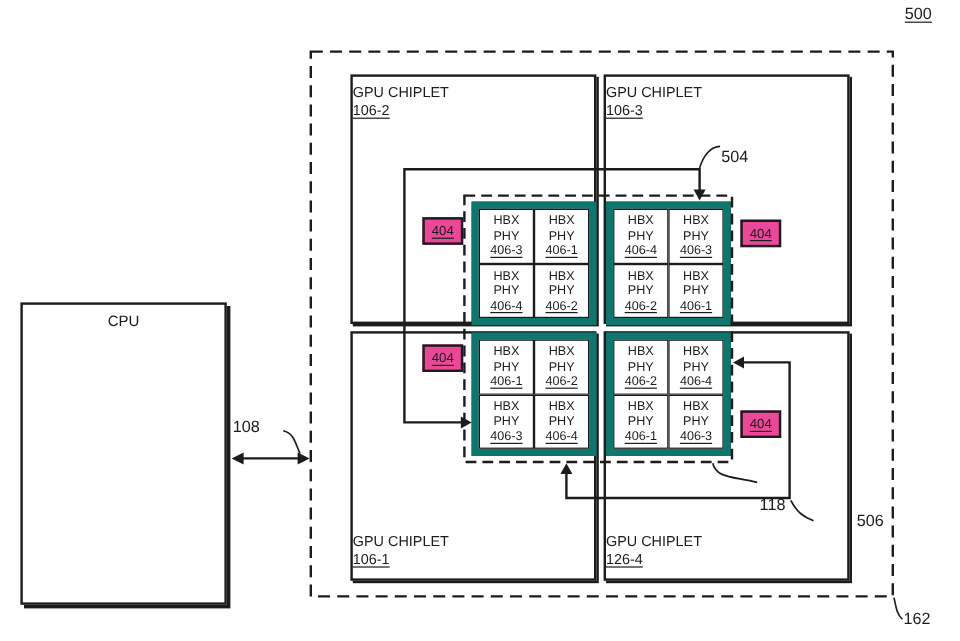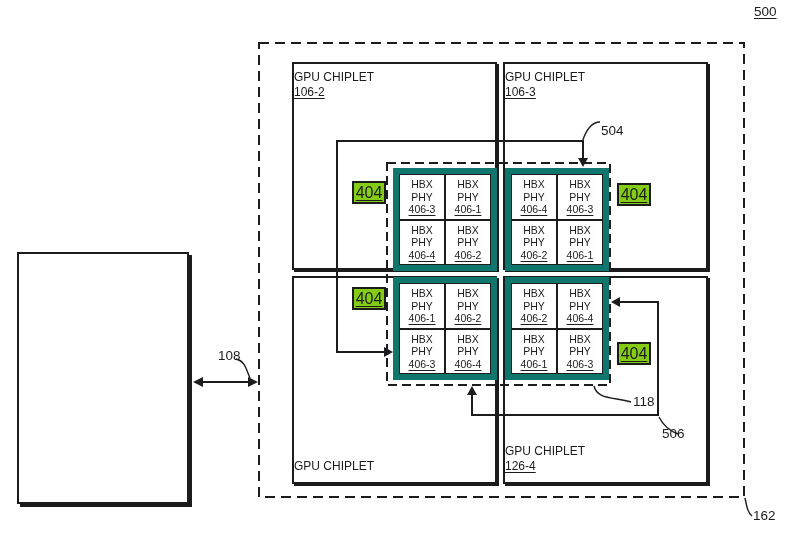--- a/index.html
+++ b/index.html
@@ -32,9 +32,9 @@
   }
 
   .r404 {
-    position:absolute; width:34px; height:23px; border:2px solid #1c1c1c; background:#84cc16;
+    position:absolute; width:34px; height:23px; border:2px solid #1c1c1c; background:#ec4899;
     display:flex; align-items:center; justify-content:center;
-    font-size:16px; z-index:4;
+    font-size:11px; z-index:4;
   }
 
   .reflabel { position:absolute; font-size:13.5px; z-index:6; white-space:nowrap; }

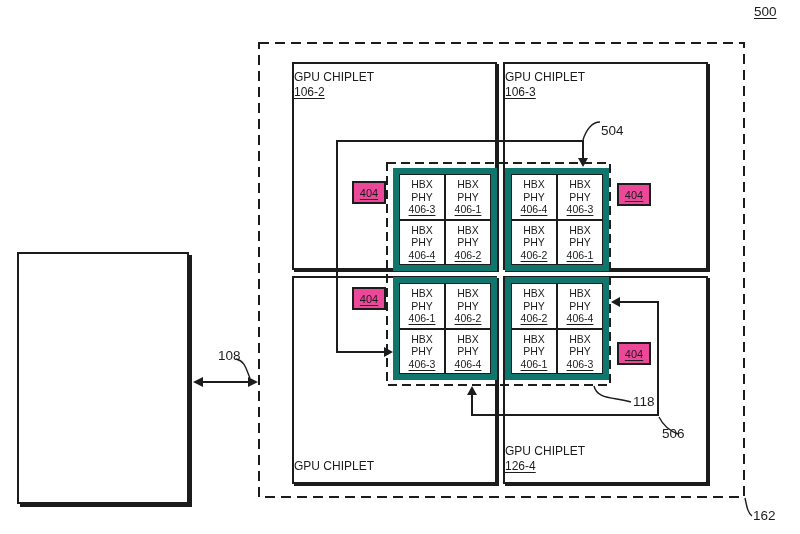--- a/index.html
+++ b/index.html
@@ -54,6 +54,7 @@
 
   <div class="box cpu-box" style="left:17px; top:252px; width:172px; height:252px;">
     <div class="cpu-label">
+      <div>CPU</div>
     </div>
   </div>
 

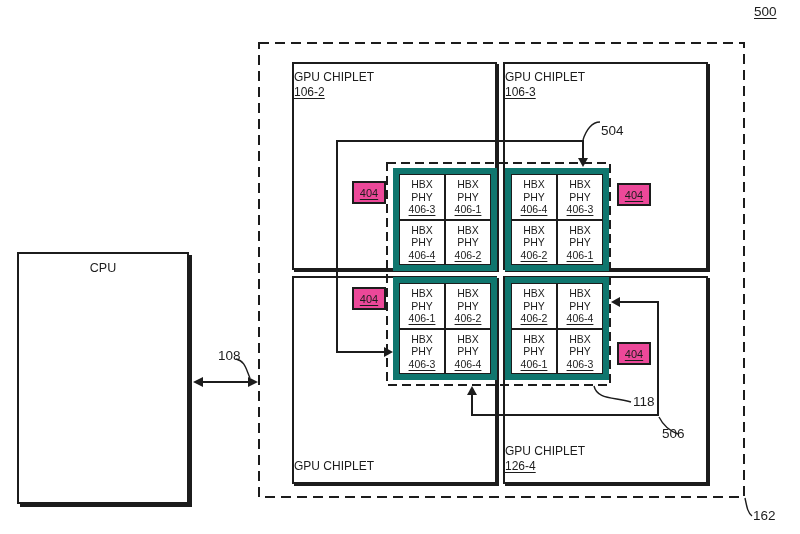--- a/index.html
+++ b/index.html
@@ -187,7 +187,7 @@
     <span class="uref">404</span>
   </div>
 
-  <div class="reflabel" style="left:218px; top:348px;">108</div>
+  <div class="reflabel" style="left:194px; top:348px;">108</div>
   <div class="reflabel" style="left:601px; top:111px;margin-top:12px;">504</div>
   <div class="reflabel" style="left:633px; top:394px;text-align:right;">118</div>
   <div class="reflabel" style="left:662px; top:426px;">506</div>

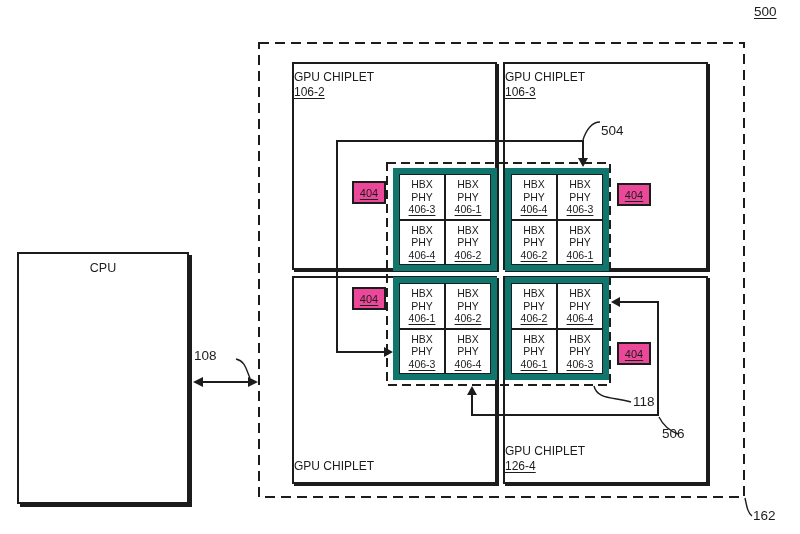--- a/index.html
+++ b/index.html
@@ -189,7 +189,7 @@
 
   <div class="reflabel" style="left:194px; top:348px;">108</div>
   <div class="reflabel" style="left:601px; top:111px;margin-top:12px;">504</div>
-  <div class="reflabel" style="left:633px; top:394px;text-align:right;">118</div>
+  <div class="reflabel" style="left:633px; top:413px;text-align:right;">118</div>
   <div class="reflabel" style="left:662px; top:426px;">506</div>
   <div class="reflabel" style="left:753px; top:508px;">162</div>
 

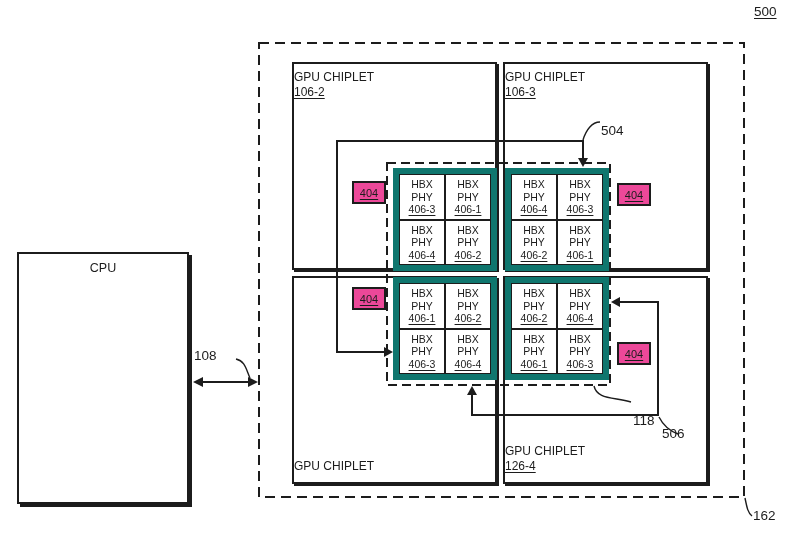--- a/index.html
+++ b/index.html
@@ -190,7 +190,7 @@
   <div class="reflabel" style="left:194px; top:348px;">108</div>
   <div class="reflabel" style="left:601px; top:111px;margin-top:12px;">504</div>
   <div class="reflabel" style="left:633px; top:413px;text-align:right;">118</div>
-  <div class="reflabel" style="left:662px; top:426px;">506</div>
+  <div class="reflabel" style="left:714px; top:426px;">506</div>
   <div class="reflabel" style="left:753px; top:508px;">162</div>
 
   <svg class="overlay" width="800" height="534" viewBox="0 0 800 534">

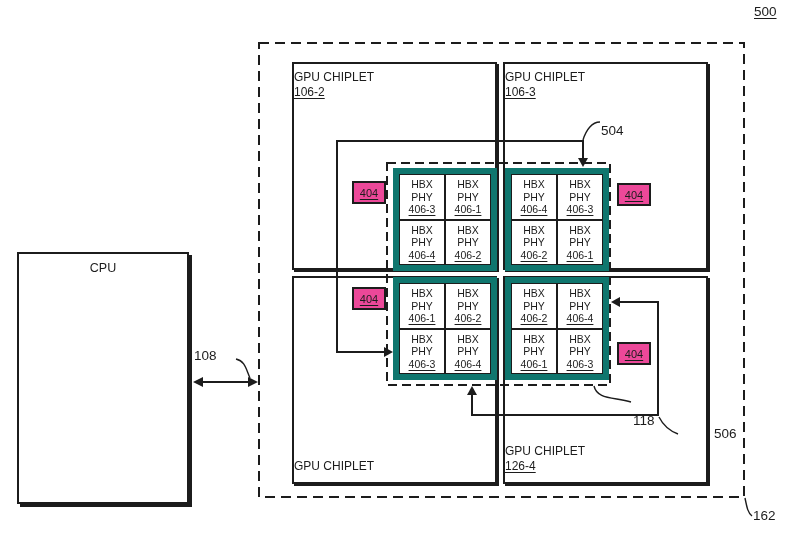--- a/index.html
+++ b/index.html
@@ -73,6 +73,7 @@
   <div class="box chiplet" style="left:292px; top:276px; width:205px; height:208px;">
     <div class="chip-label bottom">
       <div>GPU CHIPLET</div>
+      <div class="uref">106-1</div>
     </div>
   </div>
   <div class="box chiplet" style="left:503px; top:276px; width:205px; height:208px;">

